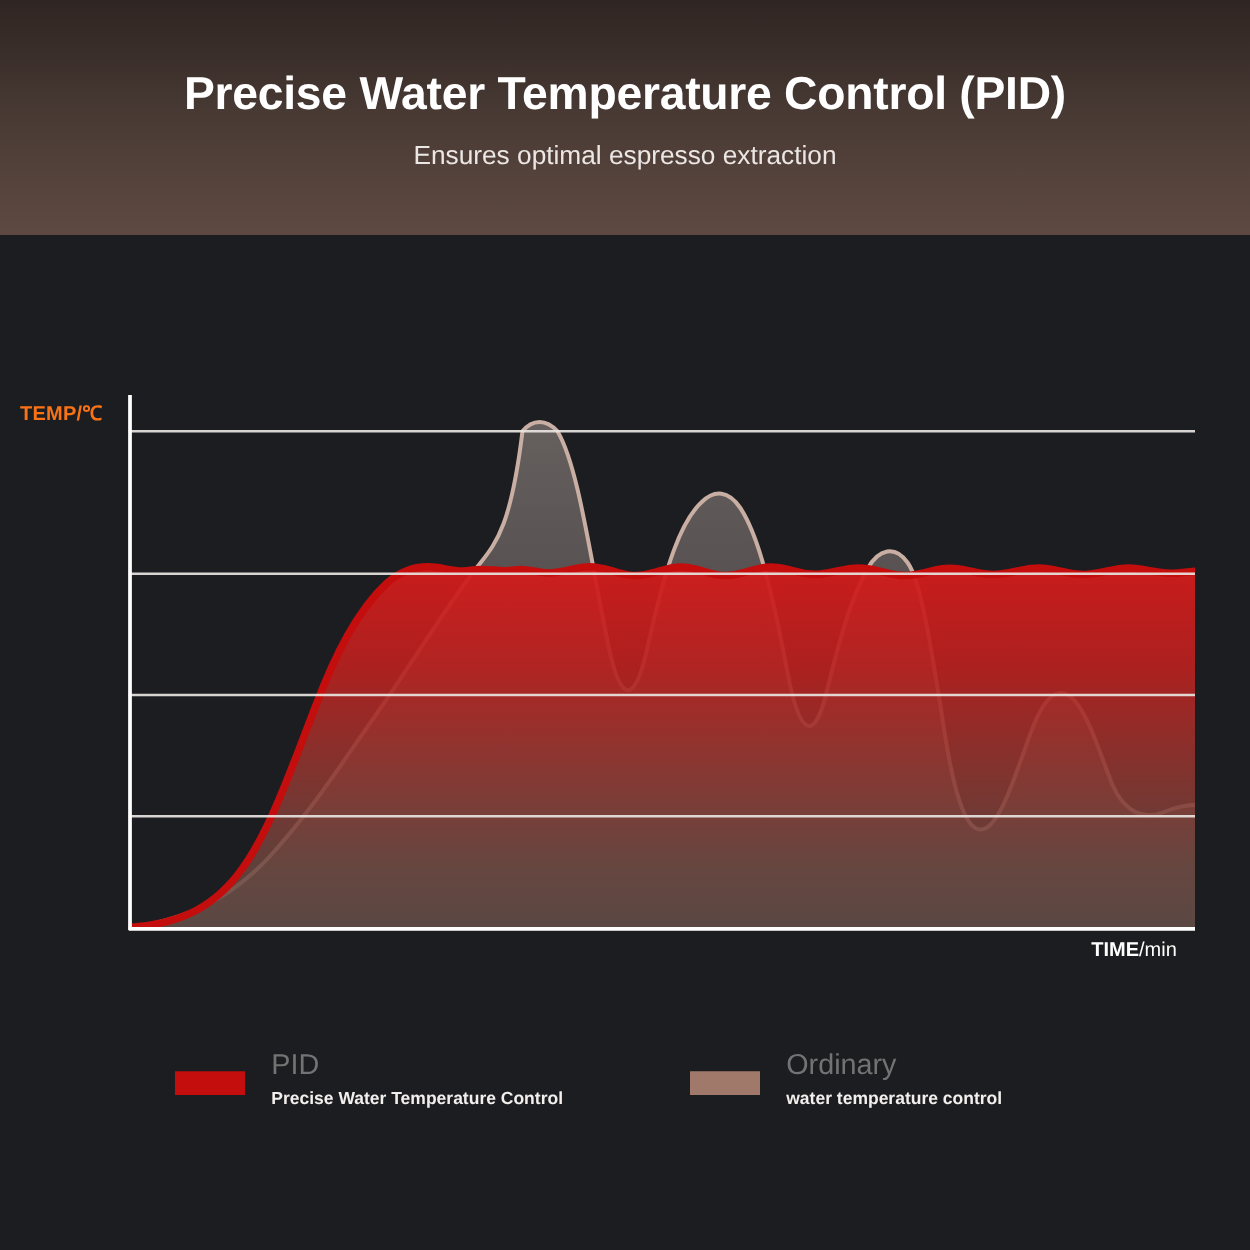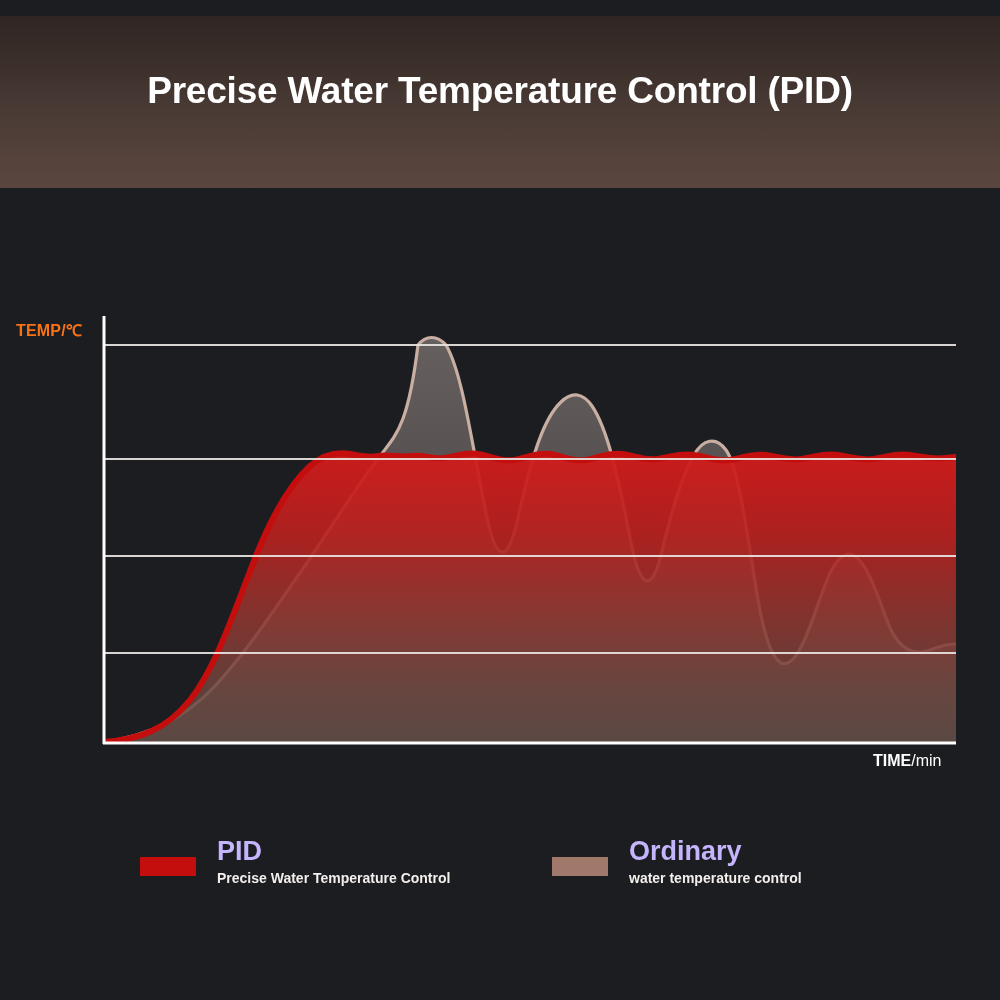--- a/index.html
+++ b/index.html
@@ -147,7 +147,7 @@
 
 <div id="page" style="background: rgb(28, 29, 33);">
 
-  <div id="header" style="background: linear-gradient(rgb(47, 37, 34) 0%, rgb(58, 46, 42) 22%, rgb(74, 59, 53) 52%, rgb(87, 68, 61) 82%, rgb(93, 73, 66) 100%); margin-top: 16px;">
+  <div id="header" style="background: linear-gradient(rgb(47, 37, 34) 0%, rgb(58, 46, 42) 22%, rgb(74, 59, 53) 52%, rgb(87, 68, 61) 82%, rgb(93, 73, 66) 100%);">
     <div id="header-title">Precise Water Temperature Control (PID)</div>
   </div>
 

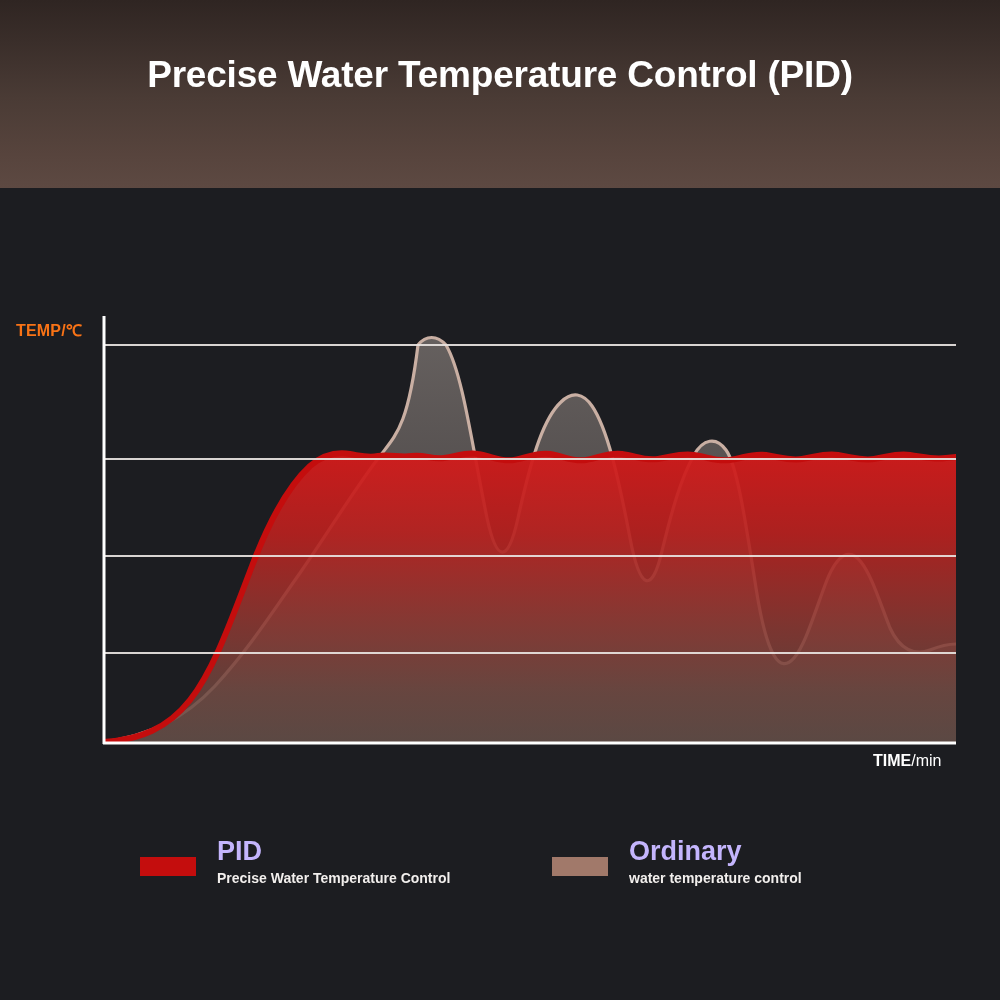--- a/index.html
+++ b/index.html
@@ -149,6 +149,7 @@
 
   <div id="header" style="background: linear-gradient(rgb(47, 37, 34) 0%, rgb(58, 46, 42) 22%, rgb(74, 59, 53) 52%, rgb(87, 68, 61) 82%, rgb(93, 73, 66) 100%);">
     <div id="header-title">Precise Water Temperature Control (PID)</div>
+    <div id="header-subtitle">Ensures optimal espresso extraction</div>
   </div>
 
   <div id="chart-panel">

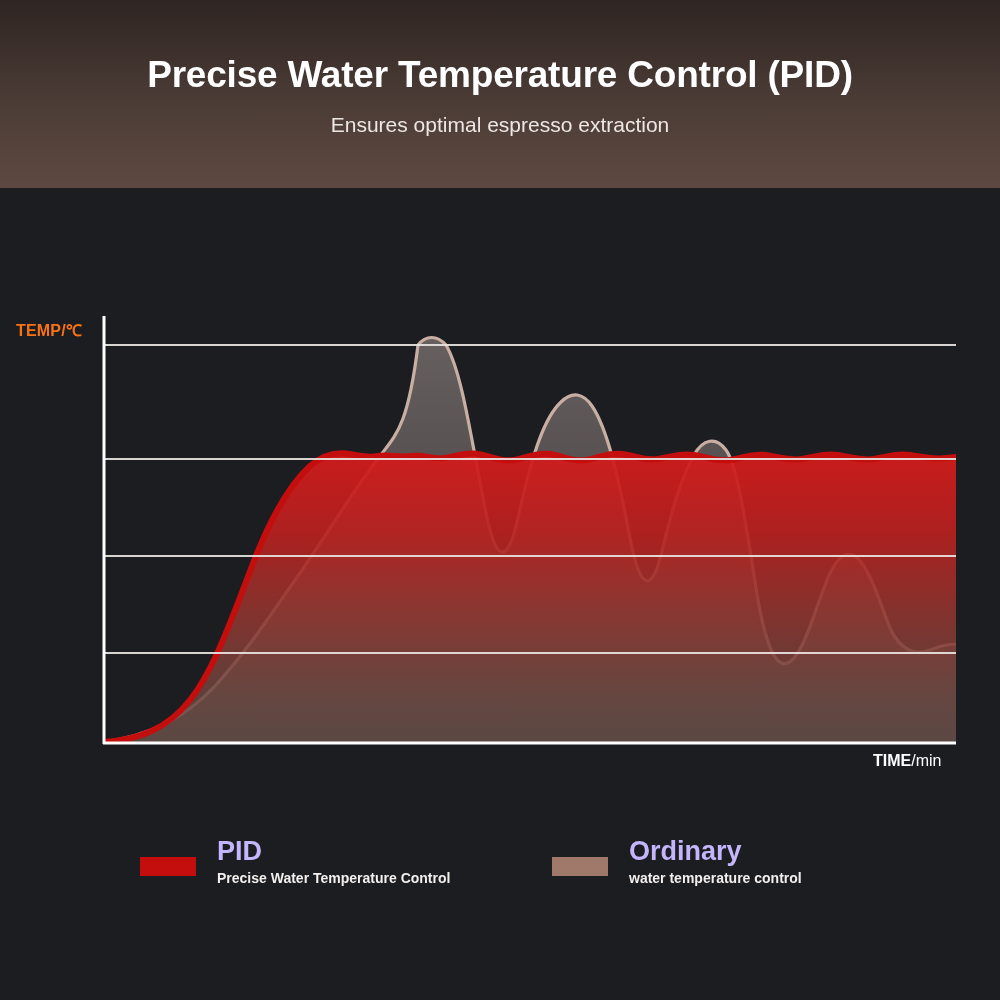--- a/index.html
+++ b/index.html
@@ -126,9 +126,9 @@
     margin-left: 21px;
   }
   .legend-title {
-    color: #c4b5fd;
-    font-size: 27px;
-    font-weight: bold;
+    color: #737373;
+    font-size: 23px;
+    font-weight: normal;
     line-height: 31px;
     white-space: nowrap;
   }

